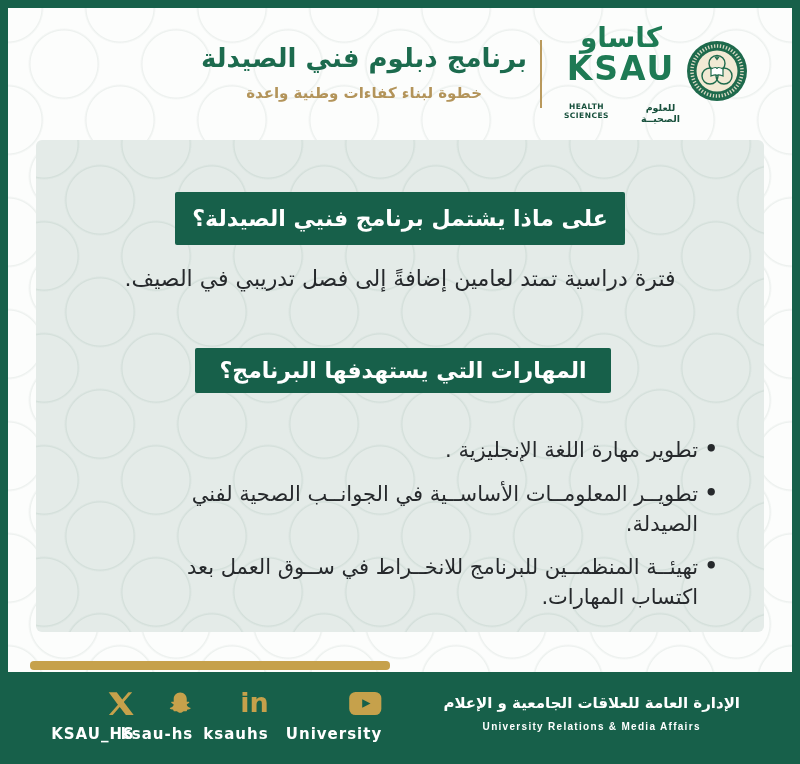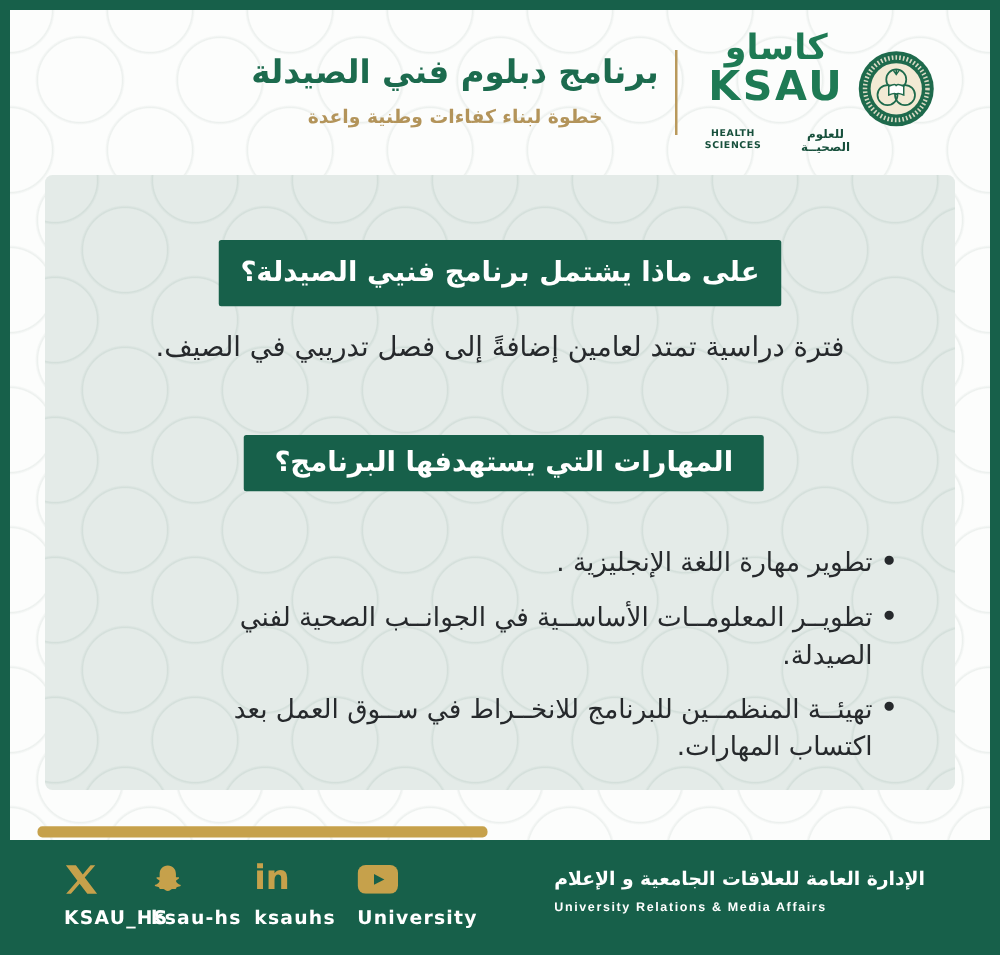--- a/index.html
+++ b/index.html
@@ -83,7 +83,7 @@
   .footer { position:absolute; left:0; right:0; bottom:0; height:92px; background:#17604a; }
 
   .social { position:absolute; top:16px; transform:translateX(-50%); text-align:center; color:#fff; }
-  .social .icon { height:30px; display:flex; align-items:center; justify-content:flex-start; }
+  .social .icon { height:30px; display:flex; align-items:center; justify-content:flex-end; }
   .social .handle { margin-top:7px; font-size:15px; font-weight:bold; letter-spacing:1px; white-space:nowrap; }
   .s-x   { left:67px;margin-left:26px; }
   .s-sc  { left:157px; }

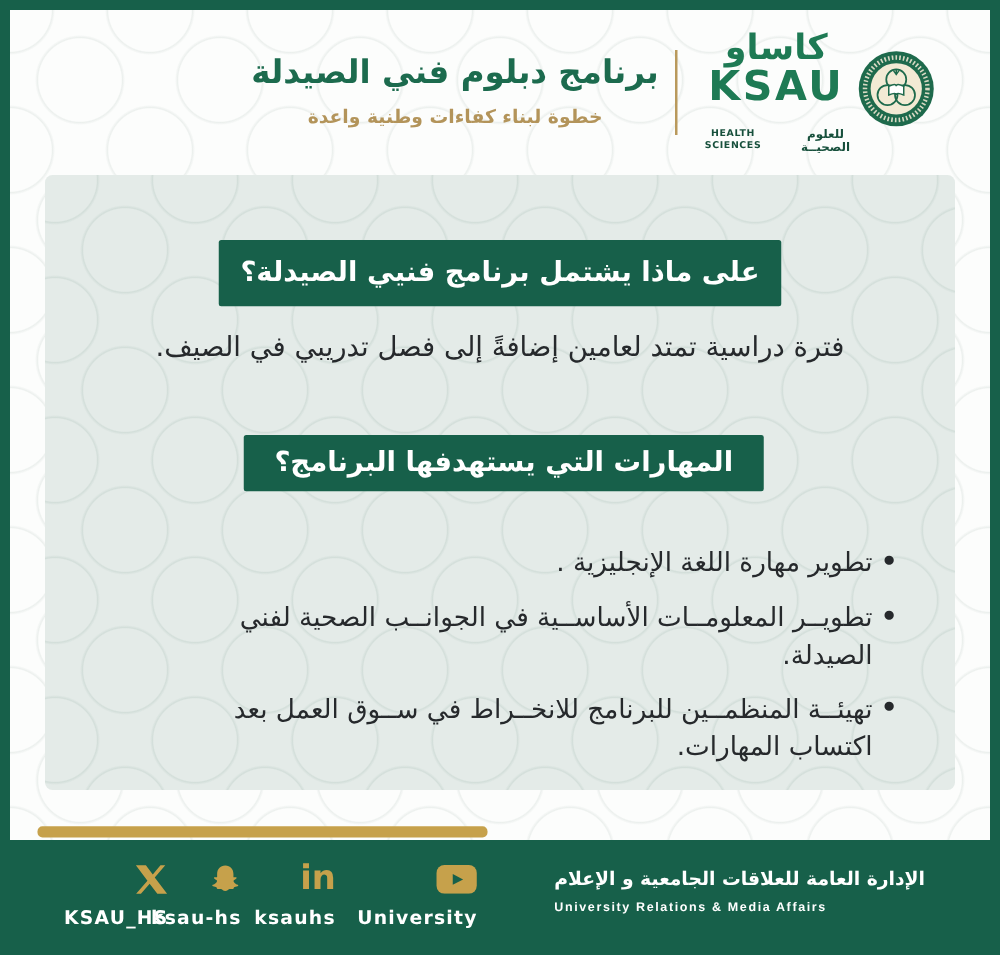--- a/index.html
+++ b/index.html
@@ -91,7 +91,7 @@
   .s-yt  { left:334px; }
   .li-glyph { font-size:27px; font-weight:bold; color:#c6a14b; line-height:28px; font-family:"DejaVu Sans", sans-serif; }
 
-  .dept { position:absolute; right:60px; top:22px; text-align:left; color:#fff; }
+  .dept { position:absolute; right:60px; top:22px; text-align:center; color:#fff; }
   .dept-ar { font-size:15px; font-weight:bold; direction:rtl; }
   .dept-en { margin-top:9px; font-size:10px; font-weight:bold; letter-spacing:1.3px; font-family:"Liberation Sans", sans-serif; }
 </style>

